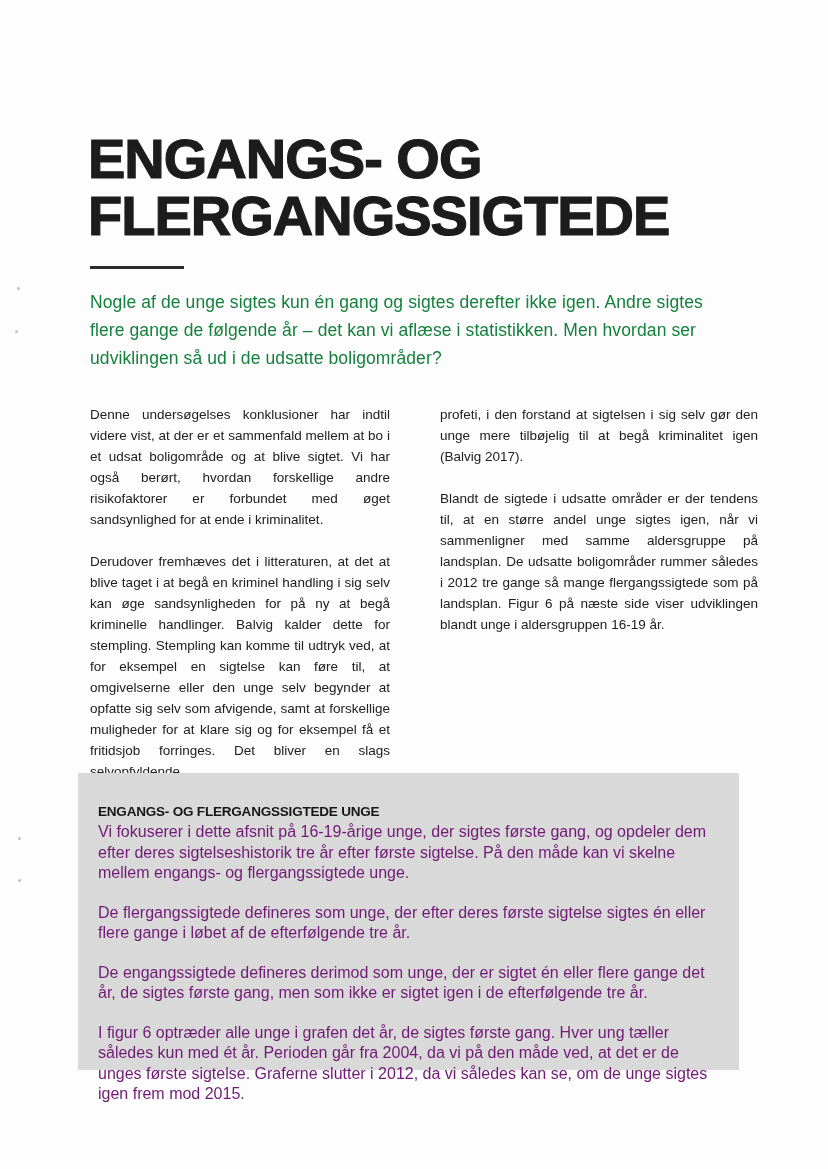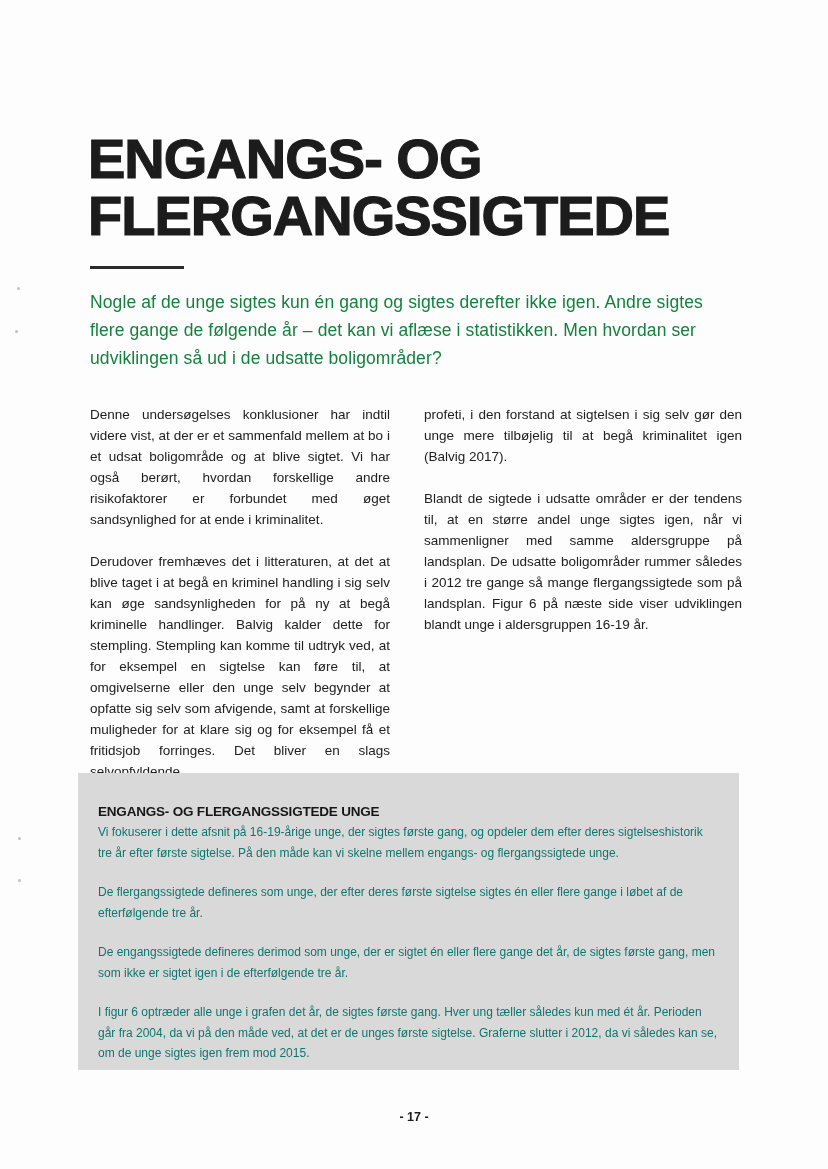--- a/index.html
+++ b/index.html
@@ -53,7 +53,7 @@
   }
   .col p { margin: 0 0 21px 0; }
   .col-left  { left: 90px;  width: 300px; }
-  .col-right { left: 424px; width: 318px; }
+  .col-right { left: 440px; width: 318px; }
   .section-heading {
     margin: 27px 0 0 0;
     font-size: 13.5px;

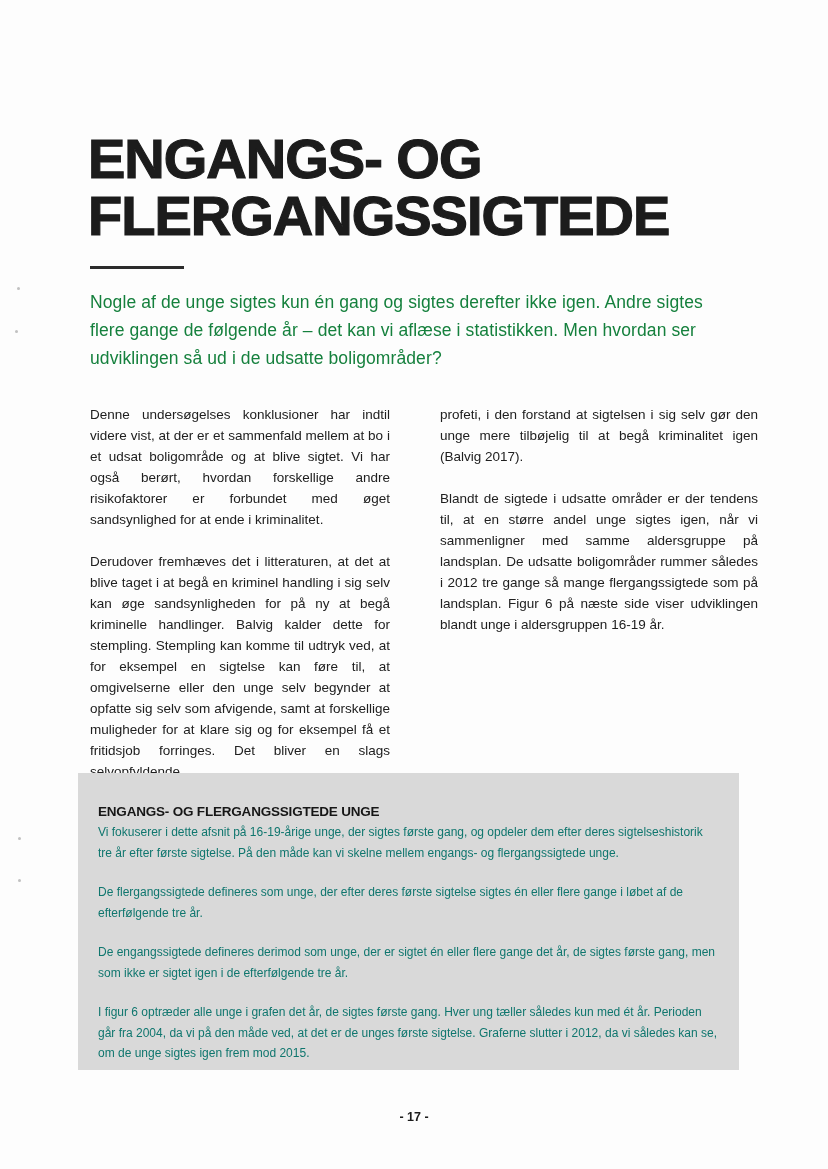--- a/index.html
+++ b/index.html
@@ -79,9 +79,9 @@
   }
   .info-box p.box-par {
     margin: 0 0 19px 0;
-    font-size: 12px;
+    font-size: 16px;
     line-height: 20.5px;
-    color: #0f766e;
+    color: #701a75;
   }
   .info-box p.box-par:last-child { margin-bottom: 16px; }
   .page-number {

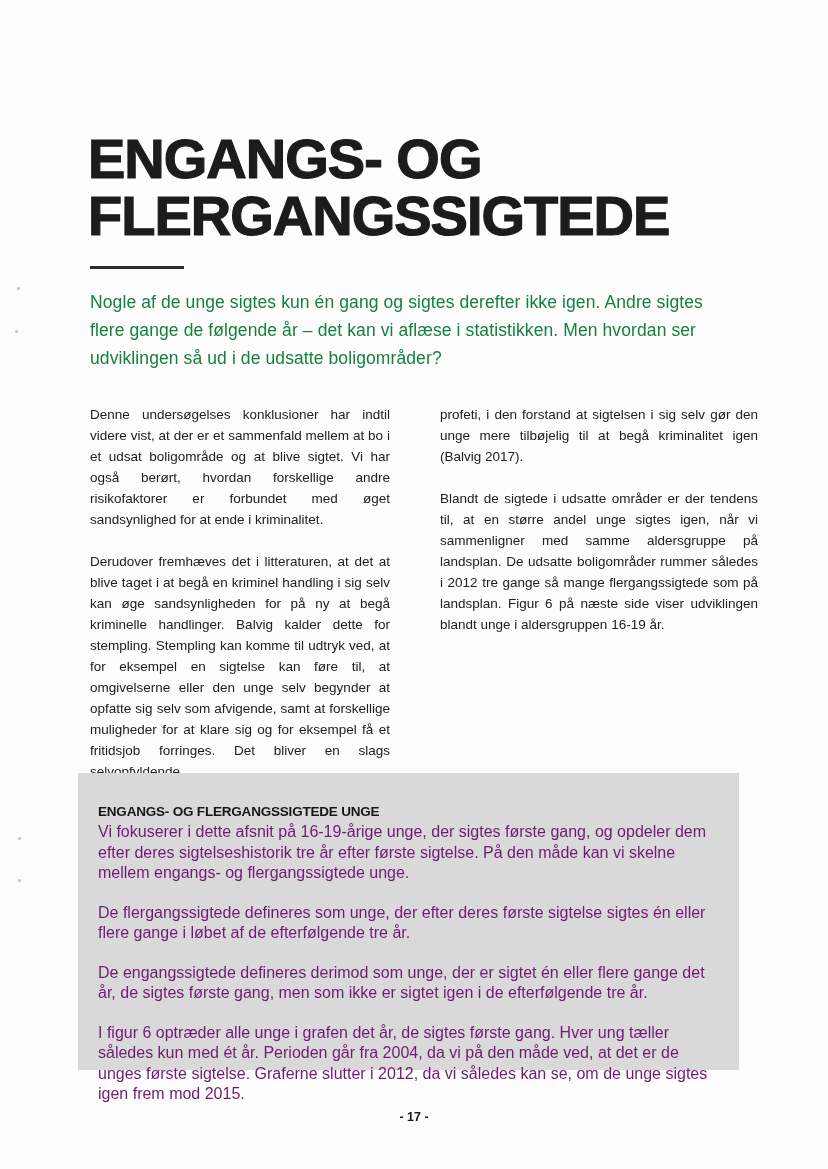--- a/index.html
+++ b/index.html
@@ -134,7 +134,6 @@
     <p class="box-par">I figur 6 optræder alle unge i grafen det år, de sigtes første gang. Hver ung tæller således kun med ét år. Perioden går fra 2004, da vi på den måde ved, at det er de unges første sigtelse. Graferne slutter i 2012, da vi således kan se, om de unge sigtes igen frem mod 2015.</p>
   </div>
 
-  <div class="page-number">- 17 -</div>
 
   <div class="speck speck-1"></div>
   <div class="speck speck-2"></div>

